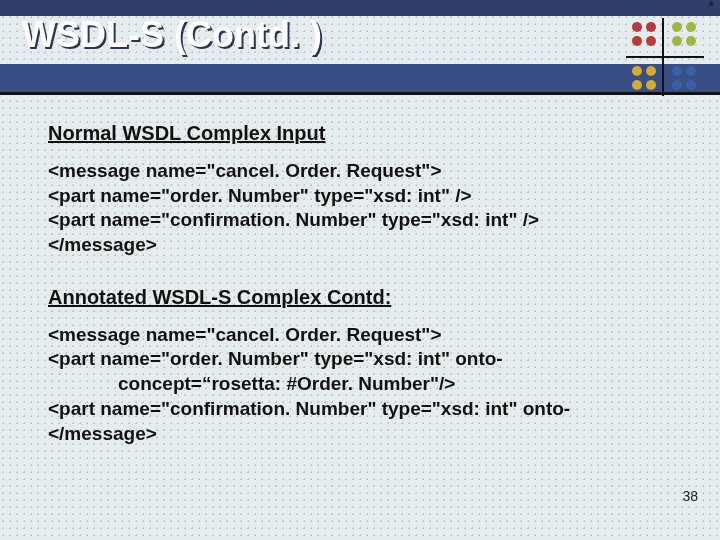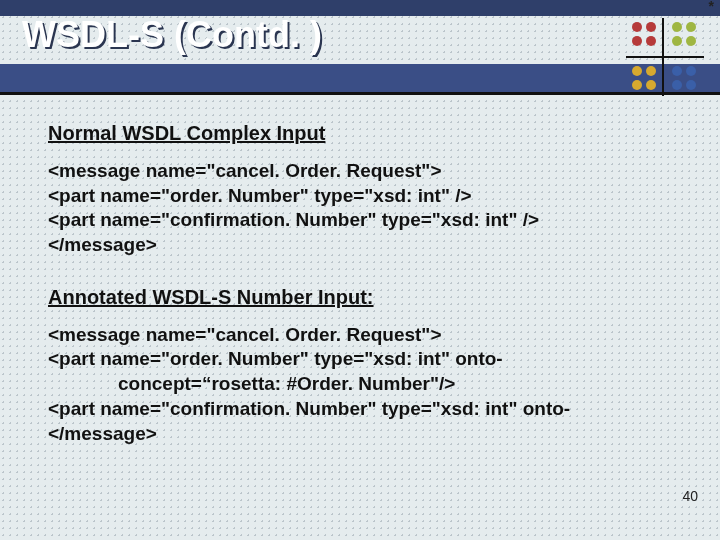--- a/index.html
+++ b/index.html
@@ -163,7 +163,7 @@
       <div>&lt;/message&gt;</div>
     </div>
 
-    <div class="heading" style="margin-top:28px">Annotated WSDL-S Number Input:</div>
+    <div class="heading" style="margin-top:28px">Annotated WSDL-S Complex Contd:</div>
     <div class="code">
       <div>&lt;message name="cancel. Order. Request"&gt;</div>
       <div>

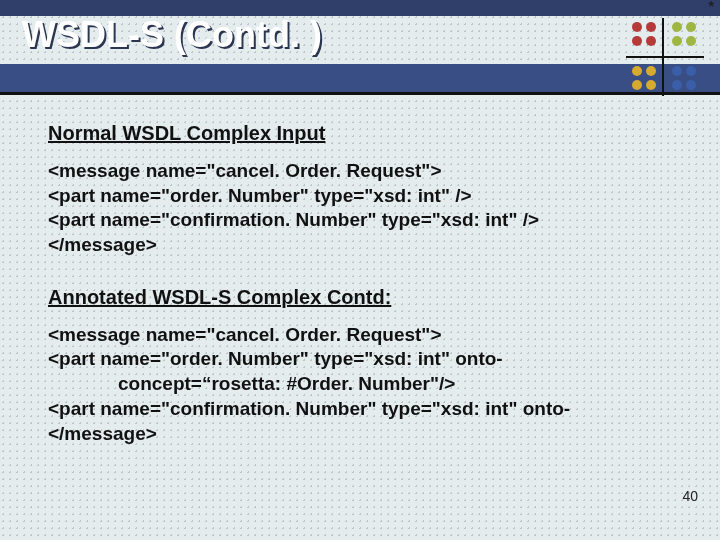--- a/index.html
+++ b/index.html
@@ -178,7 +178,7 @@
 
   </div>
 
-  <div class="pagenum">40</div>
+  <div class="pagenum">38</div>
 </div>
 
 </body></html>

